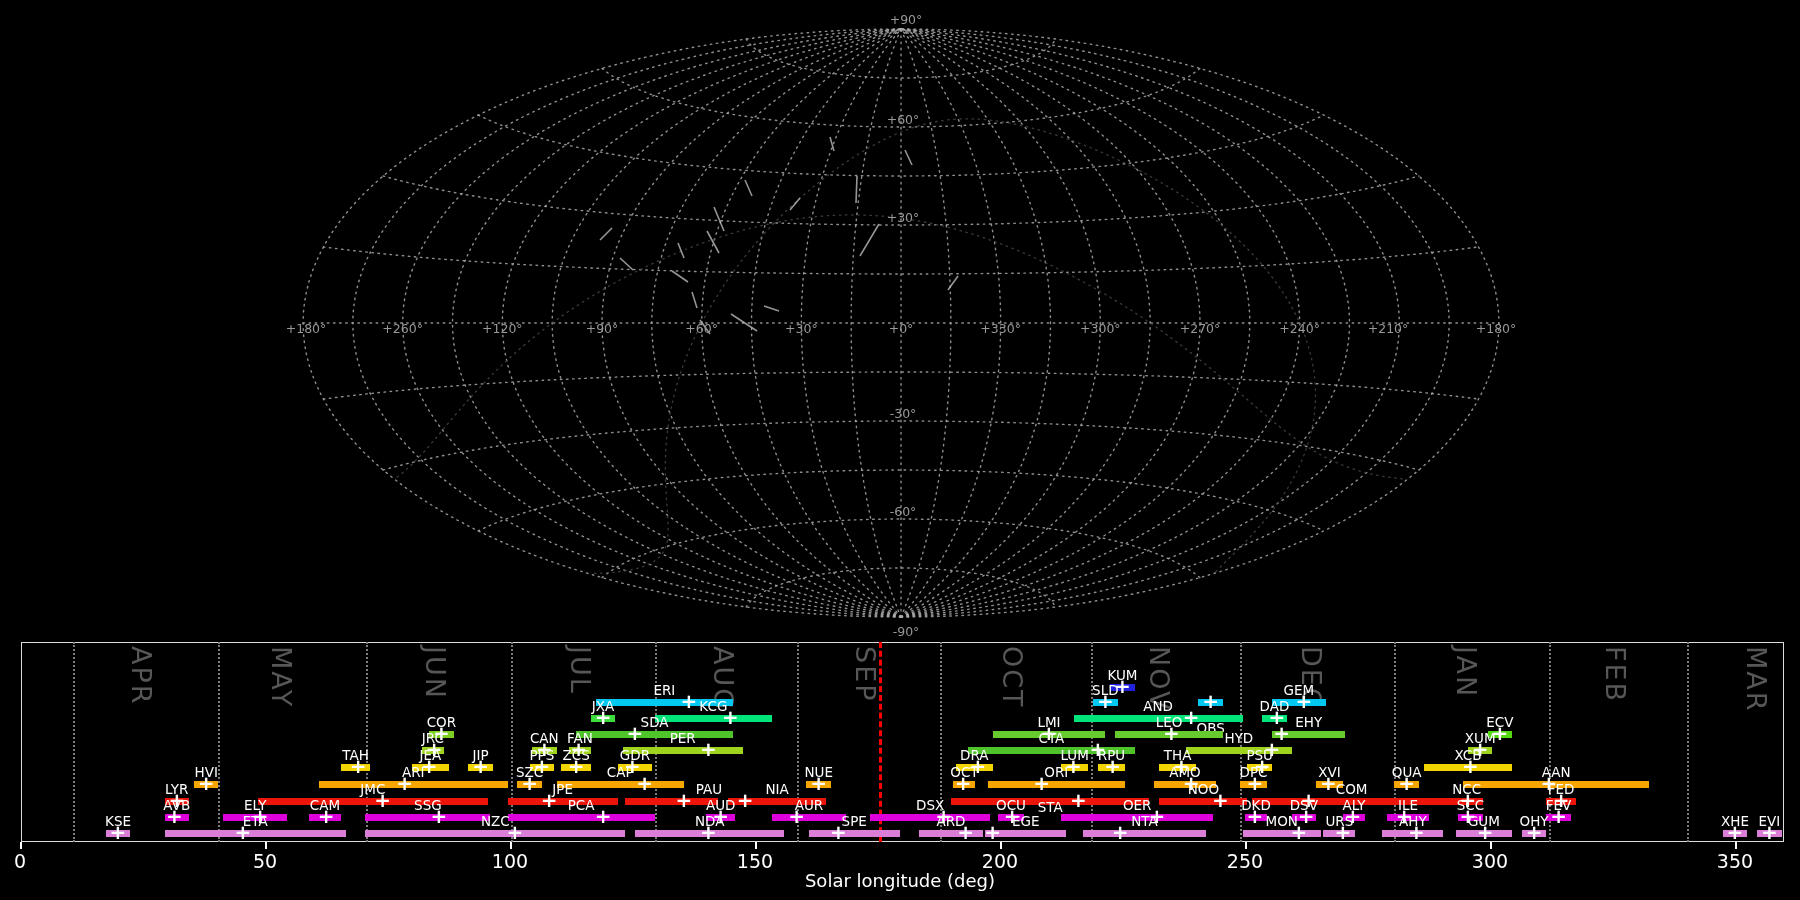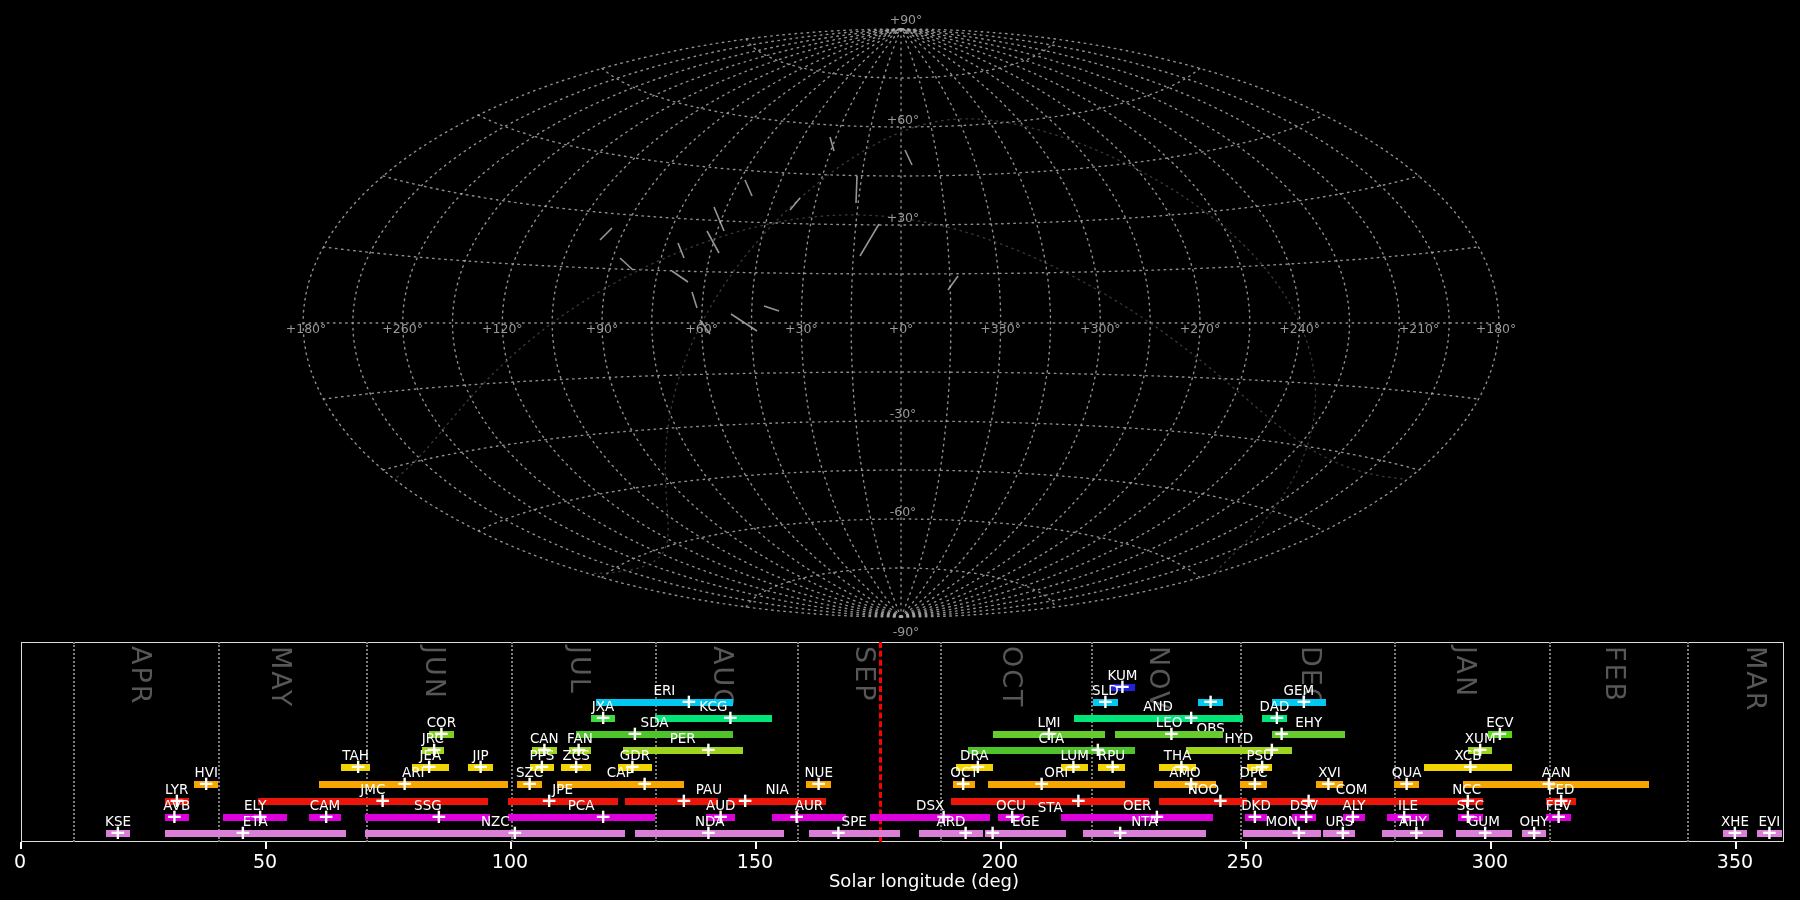--- a/index.html
+++ b/index.html
@@ -409,7 +409,7 @@
     <div class="maplabel" style="left:1100.3333333333333px;top:328px">+300°</div>
     <div class="maplabel" style="left:1200px;top:328px">+270°</div>
     <div class="maplabel" style="left:1299.6666666666665px;top:328px">+240°</div>
-    <div class="maplabel" style="left:1419px;top:328px">+210°</div>
+    <div class="maplabel" style="left:1388px;top:328px">+210°</div>
     <div class="maplabel" style="left:1496px;top:328px">+180°</div>
 
 </div>

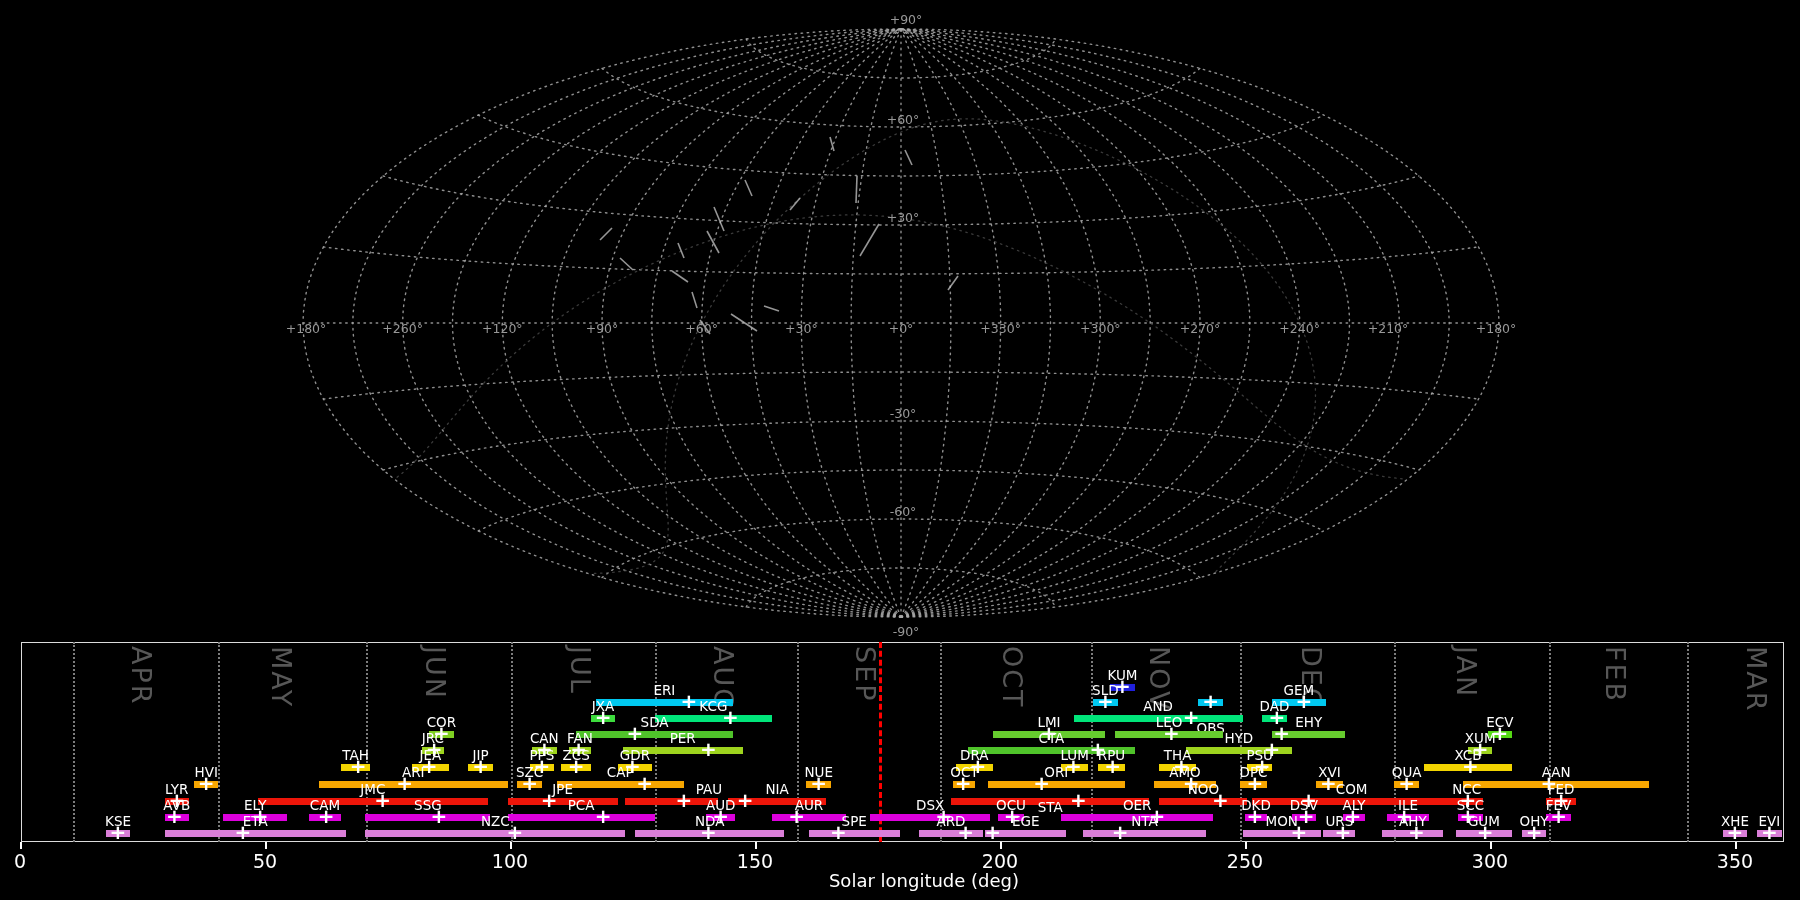--- a/index.html
+++ b/index.html
@@ -19,7 +19,7 @@
   .peak{position:absolute;color:#fff;font-size:20px;font-weight:bold;transform:translate(-50%,-54%);line-height:20px;}
   .tick{position:absolute;top:842px;width:1.5px;height:7px;background:#fff;}
   .ticklabel{position:absolute;top:850px;color:#fff;font-size:19px;transform:translateX(-50%);}
-  #xtitle{position:absolute;top:870px;left:900px;transform:translateX(-50%);color:#fff;font-size:18px;margin-left:24px;}
+  #xtitle{position:absolute;top:870px;left:900px;transform:translateX(-50%);color:#fff;font-size:18px;}
   .maplabel{position:absolute;color:#989898;font-size:12.5px;transform:translate(-50%,-50%);white-space:nowrap;}
 </style>
 </head>

